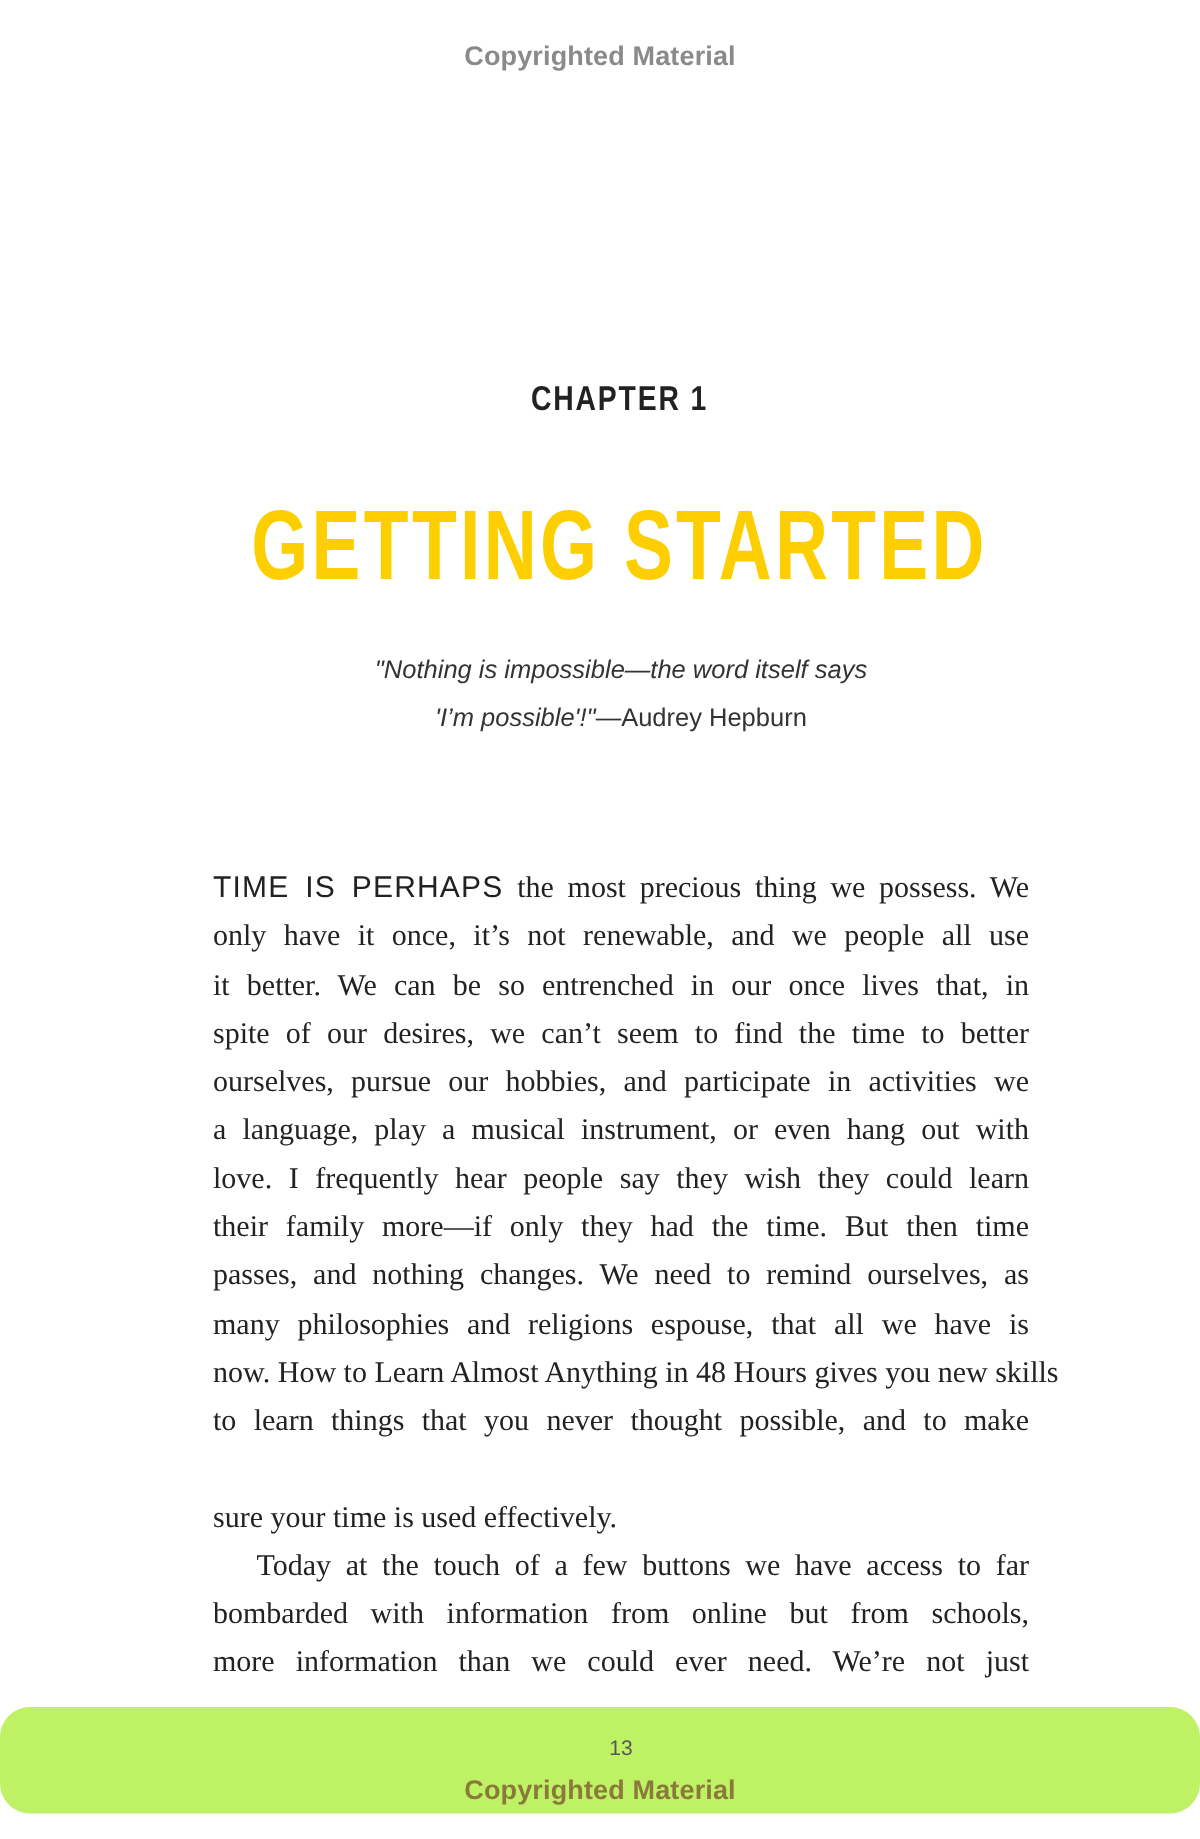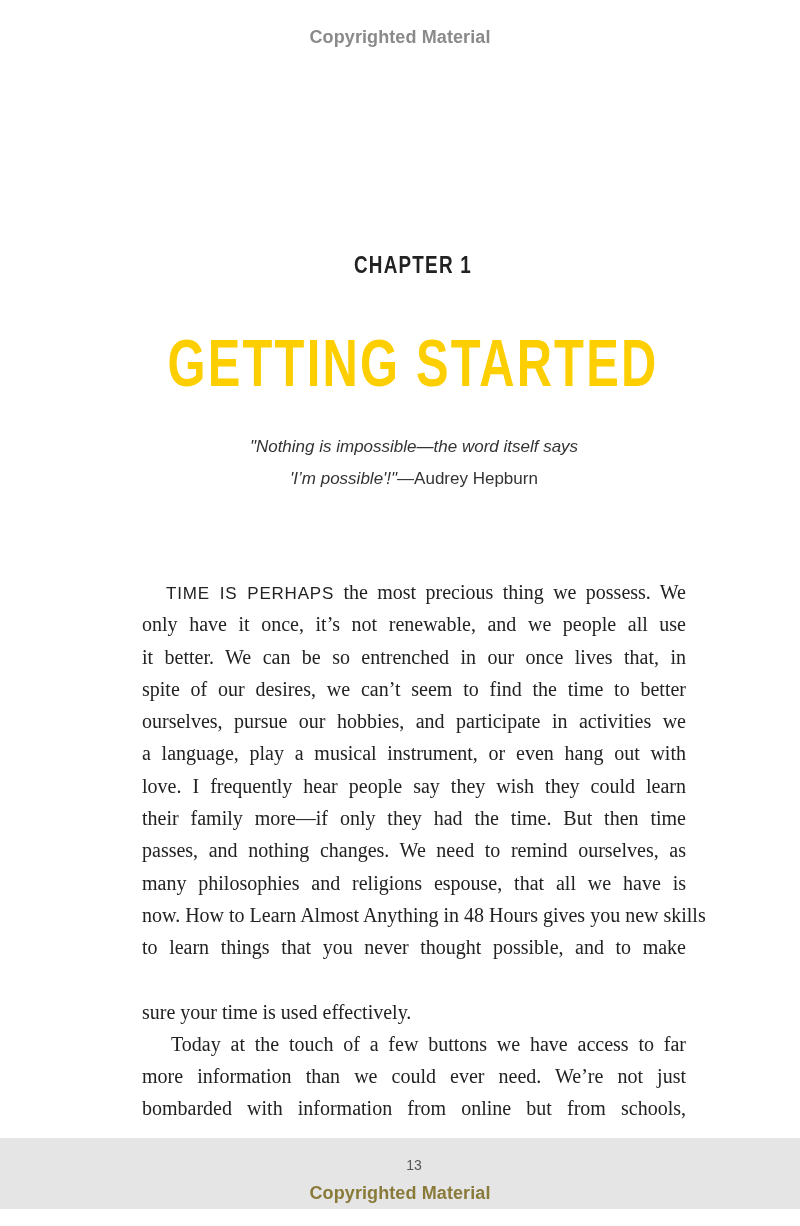--- a/index.html
+++ b/index.html
@@ -43,7 +43,7 @@
     .line.last { text-align-last: left; margin-top: 32px; }
     .line.indent { padding-left: 29px; }
     .smallcaps {
-      font-family: "Liberation Sans", sans-serif; font-size: 17px; letter-spacing: 0.8px; margin-left: 24px;
+      font-family: "Liberation Sans", sans-serif; font-size: 20px; letter-spacing: 0.8px;
     }
     .it { }
     .footer {

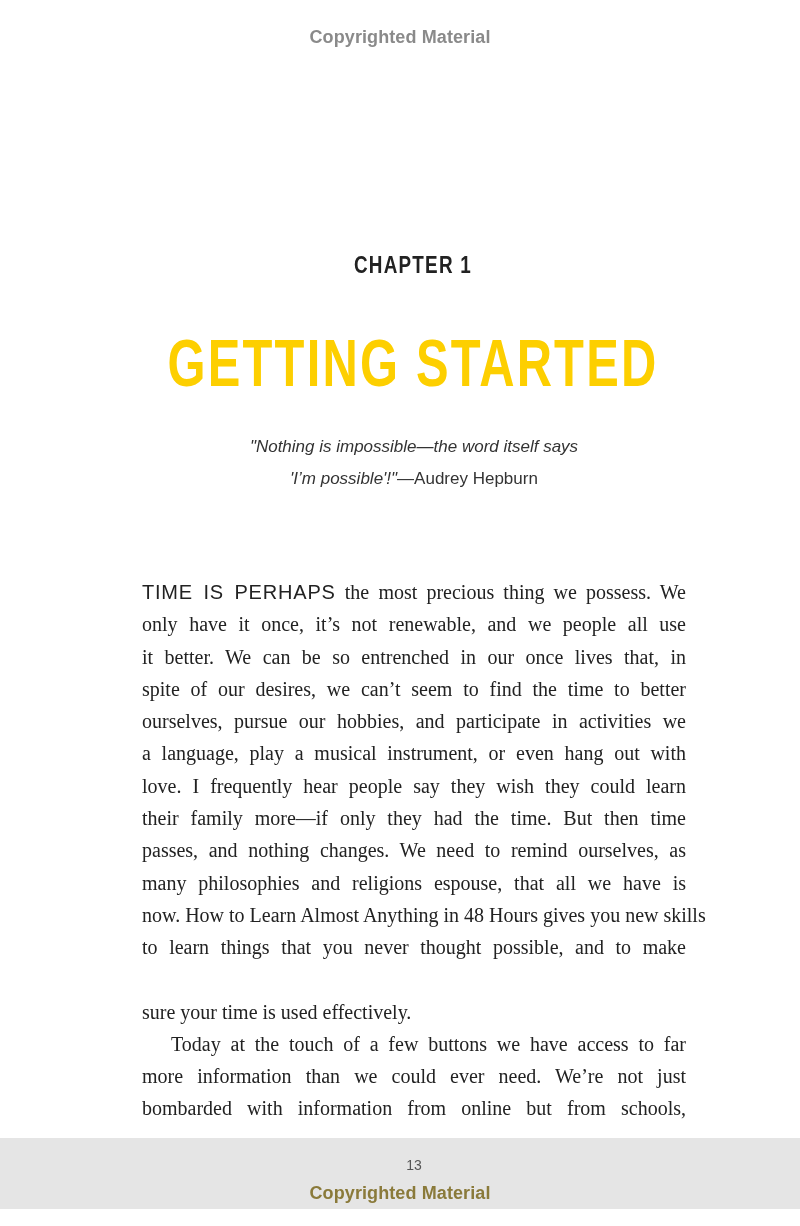--- a/index.html
+++ b/index.html
@@ -89,8 +89,8 @@
   </div>
   <div>
     <div class="line indent">Today at the touch of a few buttons we have access to far</div>
+    <div class="line">bombarded with information from online but from schools,</div>
     <div class="line">more information than we could ever need. We’re not just</div>
-    <div class="line">bombarded with information from online but from schools,</div>
   </div>
 </div>
 

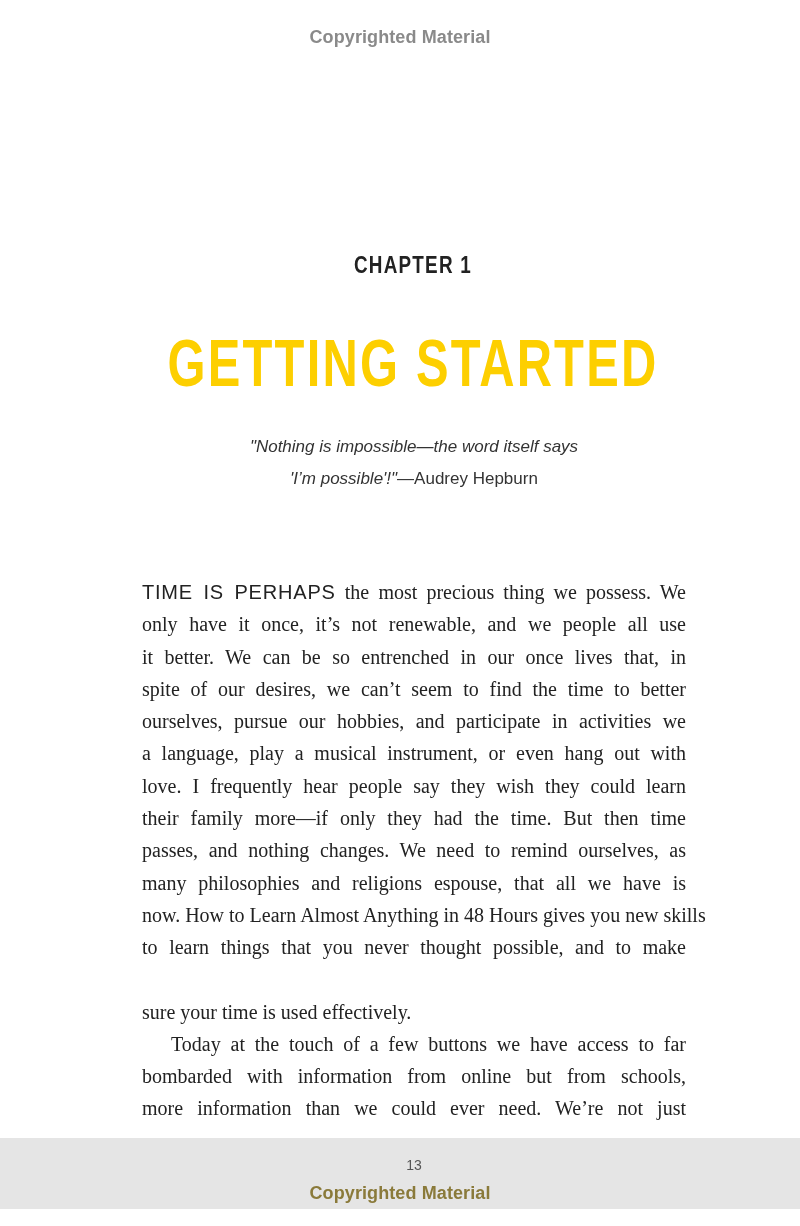--- a/index.html
+++ b/index.html
@@ -48,7 +48,8 @@
     .it { }
     .footer {
       position: absolute; left: 0; top: 1138px; width: 800px; height: 71px;
-      background: #e5e5e5;
+      background: #bef264;
+      border-radius: 20px;
     }
     .page-number {
       position: absolute; top: 19px; left: 0; width: 828px; text-align: center;

